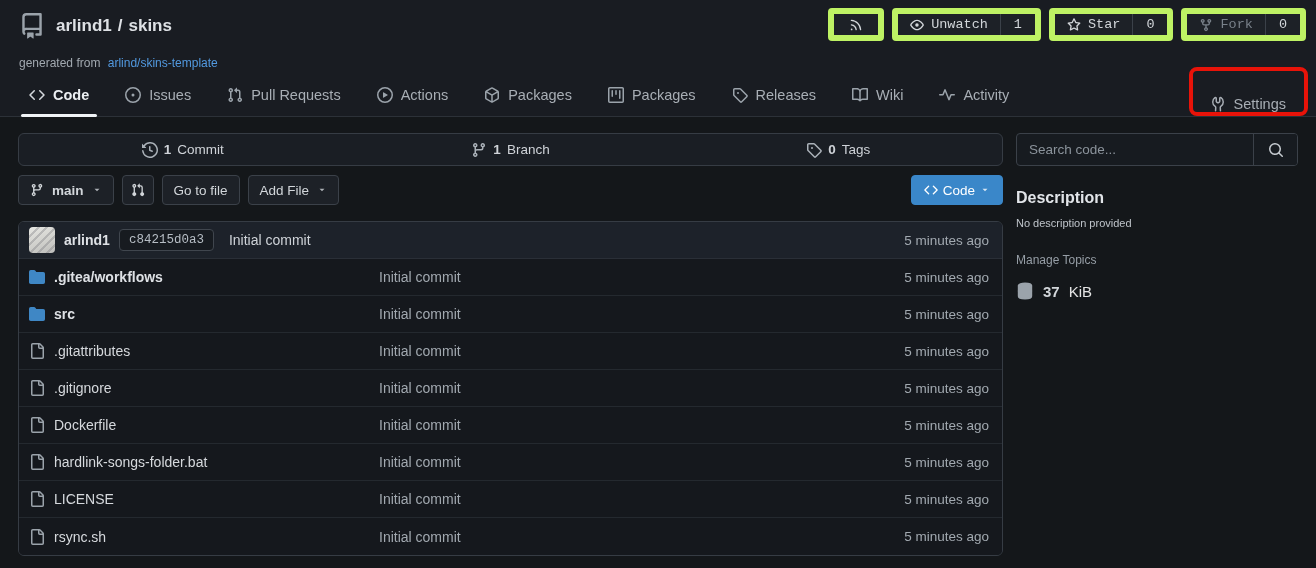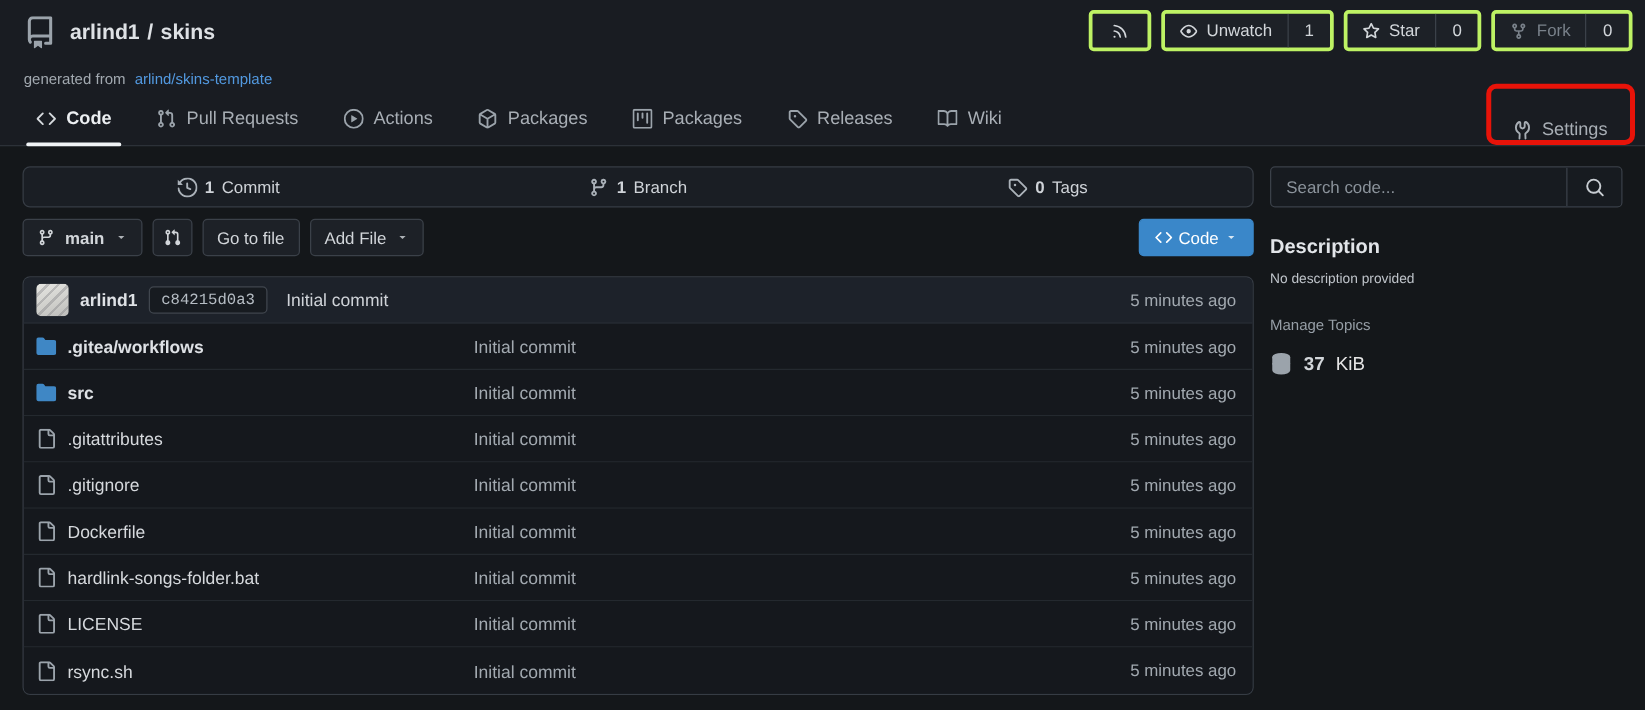--- a/index.html
+++ b/index.html
@@ -32,7 +32,7 @@
   .actions-row { position:absolute; top:8px; right:10px; display:flex; gap:8px; height:33px; }
   .btn-group {
     display:flex; align-items:stretch; background:#1d2127;
-    border:3px solid #bef264; border-radius:4px; overflow:hidden;
+    border:6px solid #bef264; border-radius:4px; overflow:hidden;font-family:Liberation Mono, monospace;
   }
   .hbtn { display:flex; align-items:center; gap:7px; padding:0 12px; font-size:13.5px; color:#d2d6da; cursor:pointer; }
   .hbtn.icon-only { padding:0 15px; }

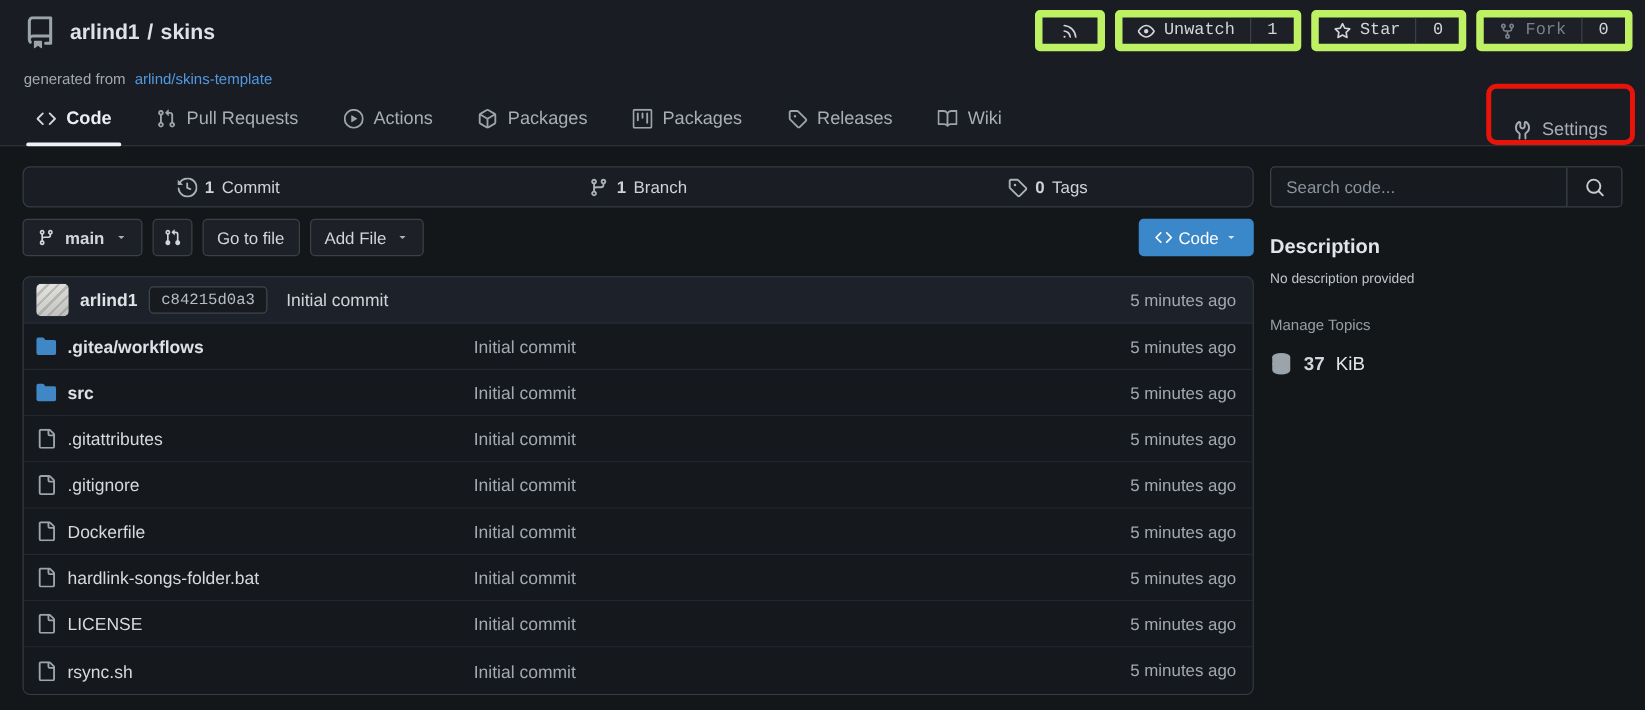--- a/index.html
+++ b/index.html
@@ -220,6 +220,15 @@
           </svg>
       </span>
       <span>Code</span>
+    </div>
+    <div class="tab">
+      <span>
+        <svg class="ico" viewBox="0 0 16 16">
+            <path d="M8 9.5a1.5 1.5 0 1 0 0-3 1.5 1.5 0 0 0 0 3Z"></path>
+            <path d="M8 0a8 8 0 1 1 0 16A8 8 0 0 1 8 0ZM1.5 8a6.5 6.5 0 1 0 13 0 6.5 6.5 0 0 0-13 0Z"></path>
+          </svg>
+      </span>
+      <span>Issues</span>
     </div>
     <div class="tab">
       <span>

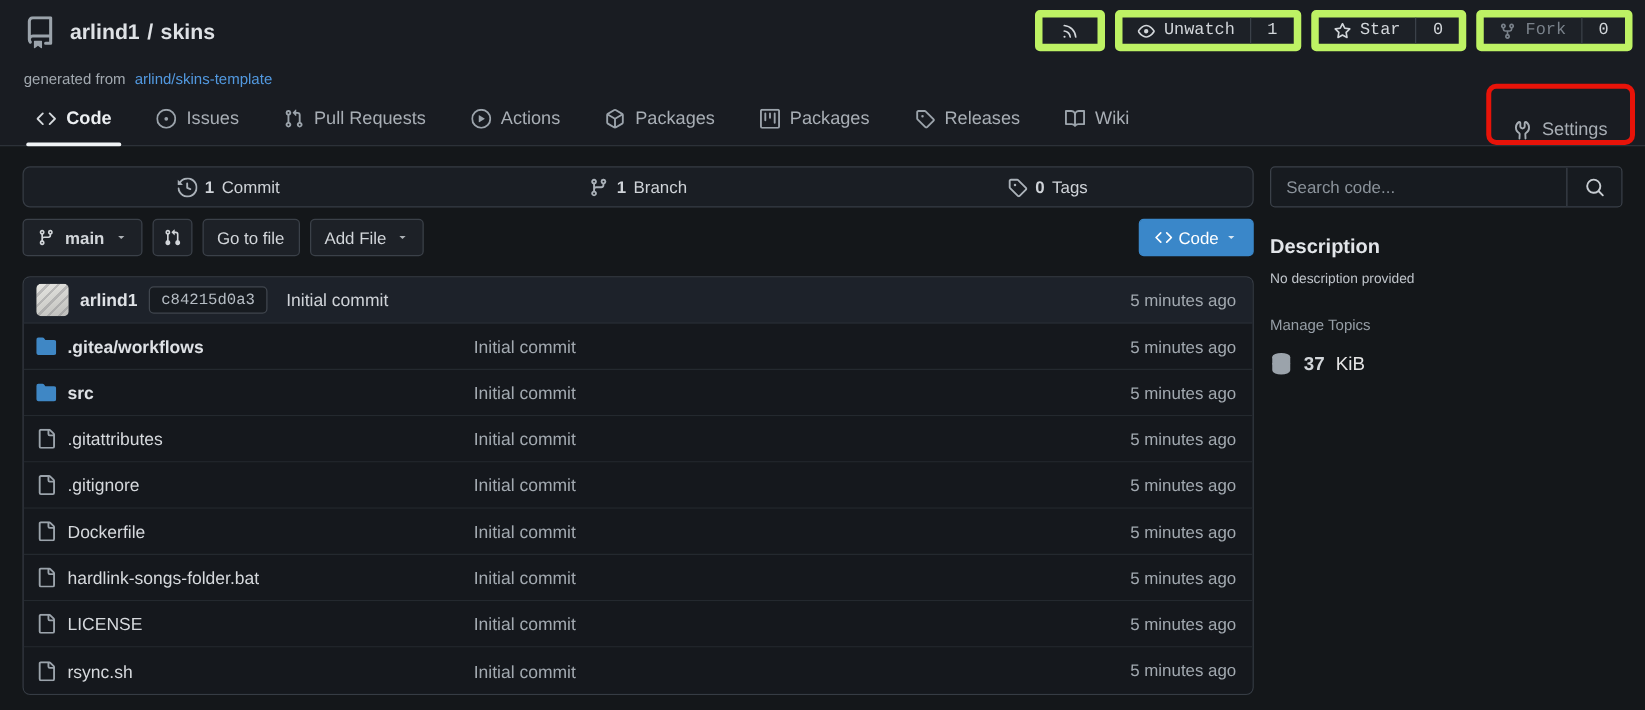--- a/index.html
+++ b/index.html
@@ -277,6 +277,14 @@
           </svg>
       </span>
       <span>Wiki</span>
+    </div>
+    <div class="tab">
+      <span>
+        <svg class="ico" viewBox="0 0 16 16">
+            <path d="M6 2c.306 0 .582.187.696.471L10 10.731l1.304-3.26A.751.751 0 0 1 12 7h3.25a.75.75 0 0 1 0 1.5h-2.742l-1.812 4.528a.751.751 0 0 1-1.392 0L6 4.77 4.696 8.03A.75.75 0 0 1 4 8.5H.75a.75.75 0 0 1 0-1.5h2.742l1.812-4.529A.751.751 0 0 1 6 2Z"></path>
+          </svg>
+      </span>
+      <span>Activity</span>
     </div>
   </div>
 

